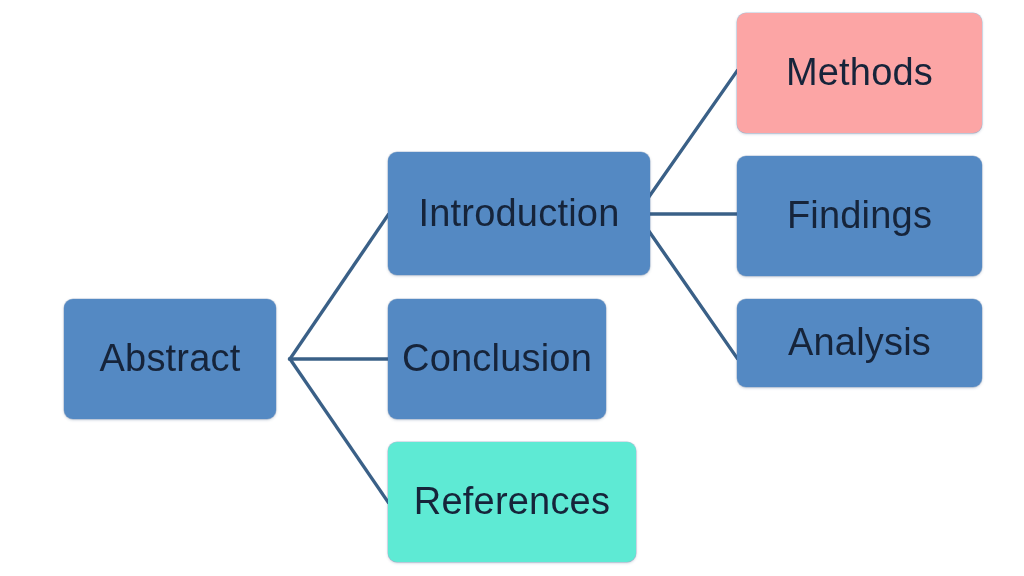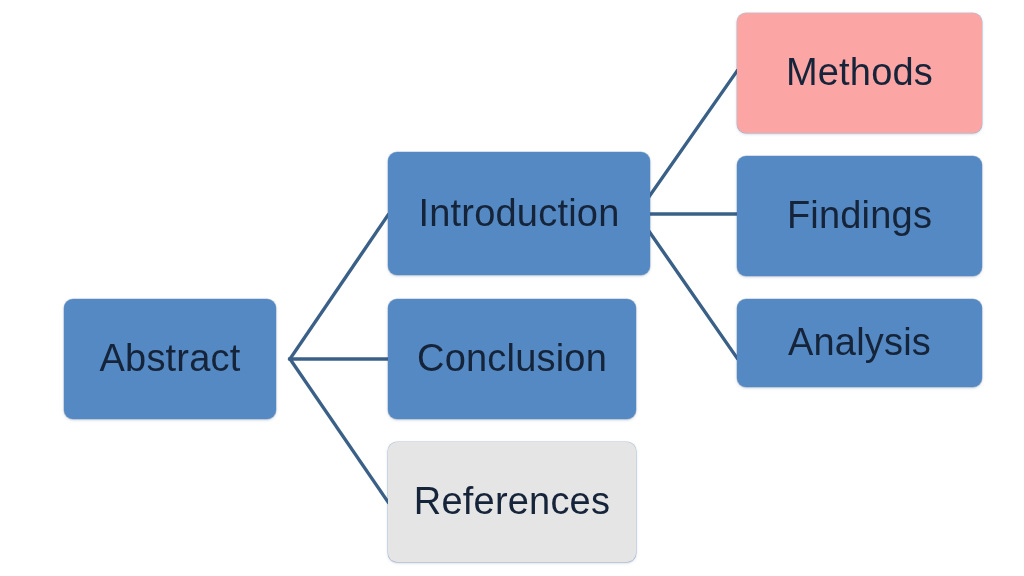--- a/index.html
+++ b/index.html
@@ -52,7 +52,7 @@
 
   
   #node-introduction { left: 388px; top: 152px; width: 262px; height: 123px; }
-  #node-conclusion   { left: 388px; top: 299px; width: 248px; height: 120px; }
+  #node-conclusion   { left: 388px; top: 299px; width: 218px; height: 120px; }
   #node-references   { left: 388px; top: 442px; width: 248px; height: 120px; }
 
   

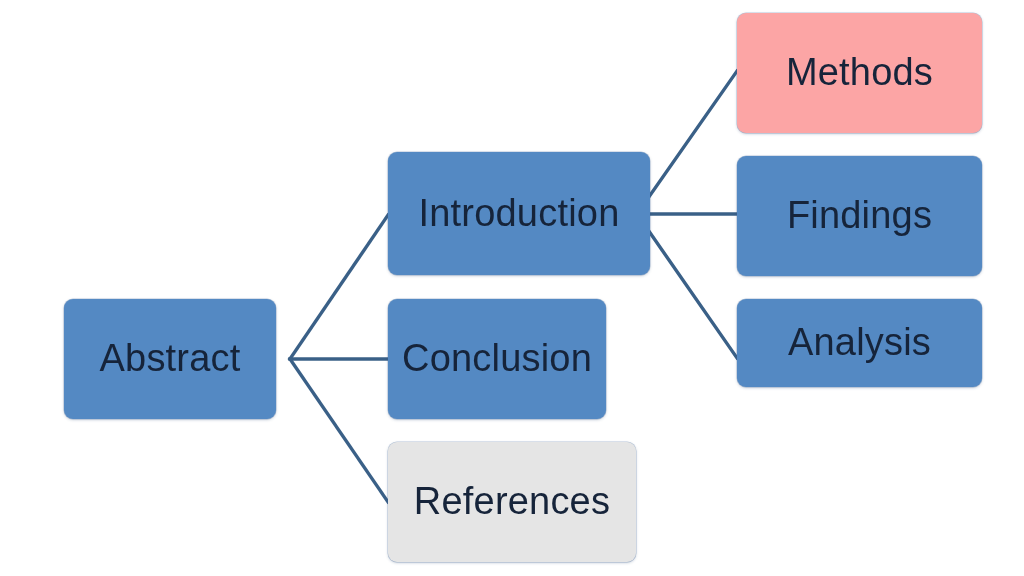--- a/index.html
+++ b/index.html
@@ -94,7 +94,7 @@
     <span class="node-label">Conclusion</span>
   </div>
 
-  <div class="node" id="node-references" style="background: #e5e5e5; color: rgb(22, 36, 58);">
+  <div class="node" id="node-references" style="background: #5eead4; color: rgb(22, 36, 58);">
     <span class="node-label">References</span>
   </div>
 

